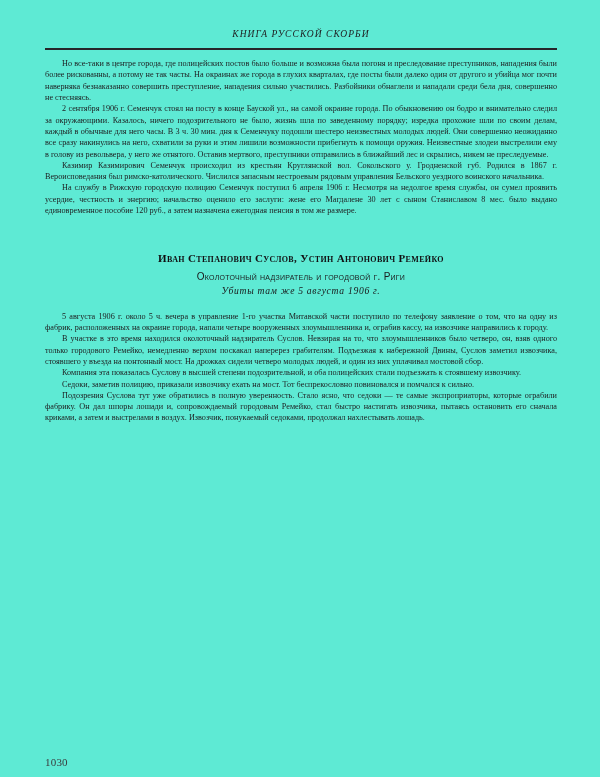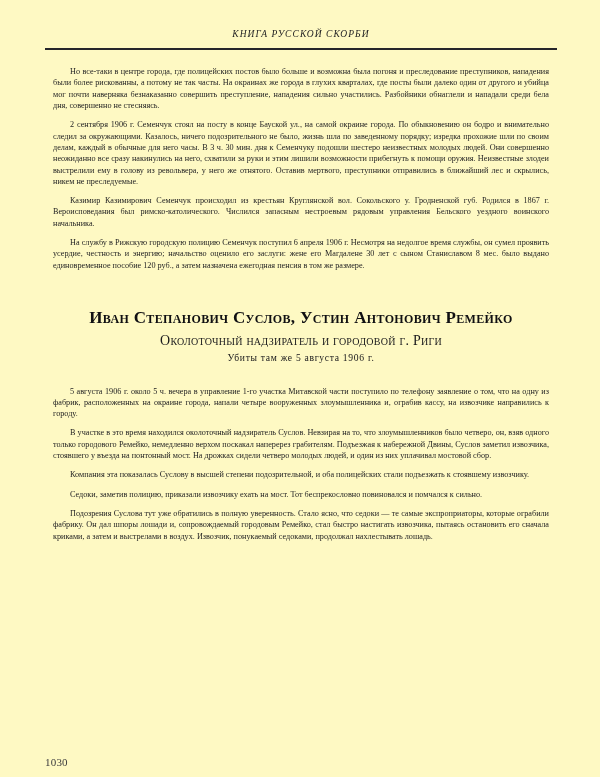--- a/index.html
+++ b/index.html
@@ -13,7 +13,7 @@
     width: 600px;
     height: 777px;
     margin: 0 auto;
-    background: #fef9c3;
+    background: #5eead4;
     overflow: hidden;
     box-sizing: border-box;
   }

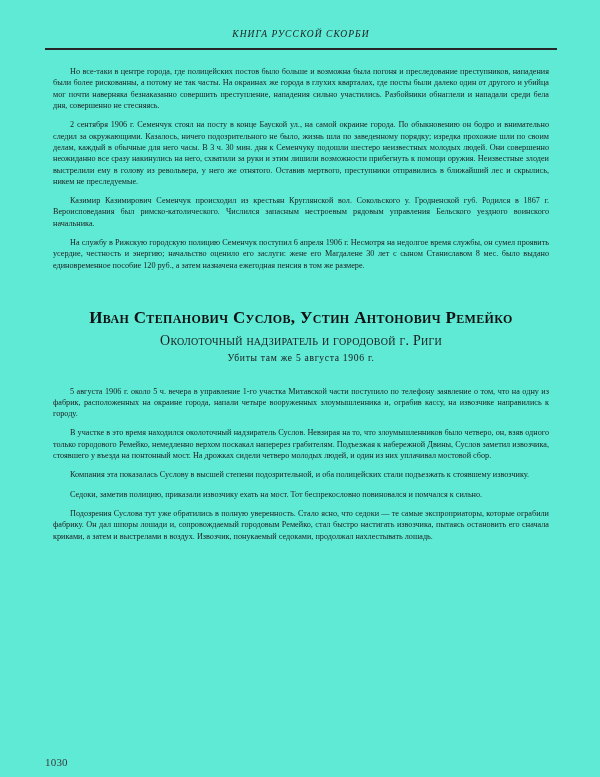--- a/index.html
+++ b/index.html
@@ -50,7 +50,7 @@
   }
 
   p.body {
-    margin: 8px;
+    margin: 0;
     font-family: "Liberation Serif", "DejaVu Serif", serif;
     font-size: 8.2px;
     line-height: 11.32px;

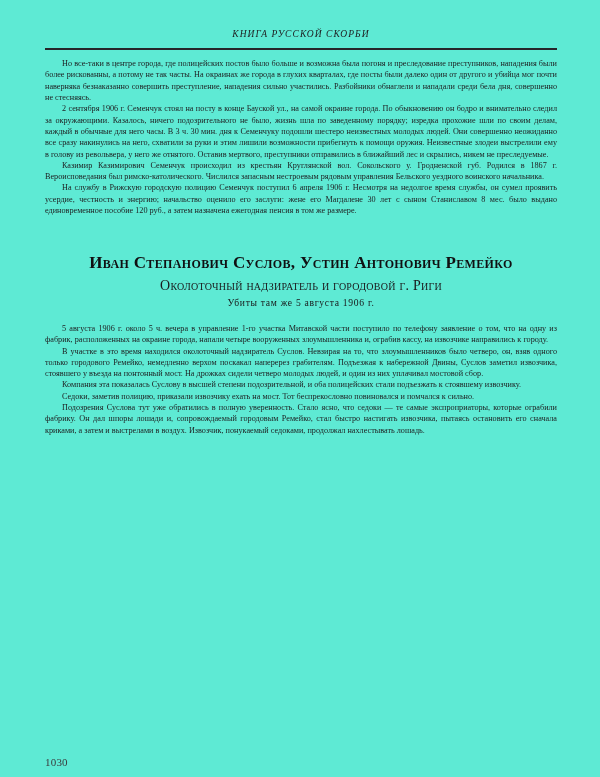--- a/index.html
+++ b/index.html
@@ -70,7 +70,7 @@
     margin: 0;
     font-family: "Liberation Serif", "DejaVu Serif", serif;
     font-weight: bold;
-    font-size: 17px;
+    font-size: 11px;
     font-variant: small-caps;
     letter-spacing: 0.35px;
     color: #101012;

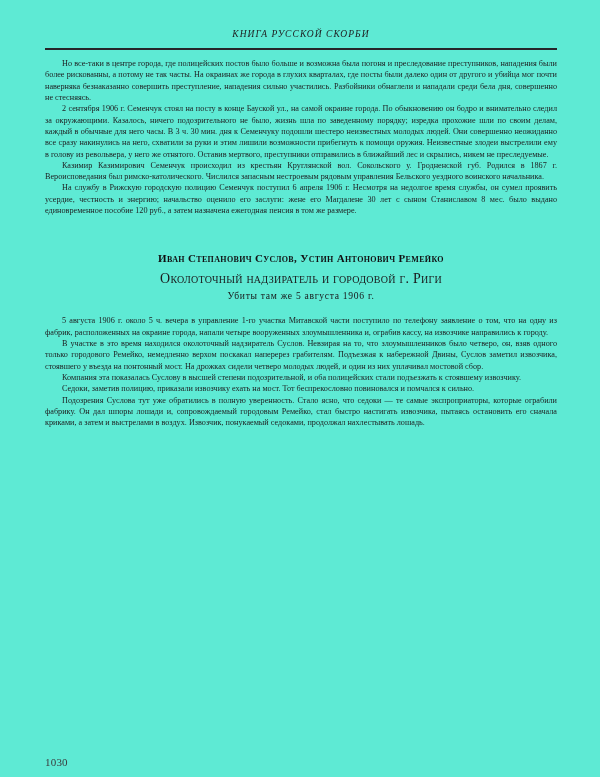--- a/index.html
+++ b/index.html
@@ -78,8 +78,8 @@
   }
   .section-subtitle {
     margin: 4.5px 0 0 0;
-    font-family: Liberation Serif, serif;
-    font-size: 14px;
+    font-family: Liberation Sans, sans-serif;
+    font-size: 10px;
     font-variant: small-caps;
     letter-spacing: 0.25px;
     color: #1a1a1c;

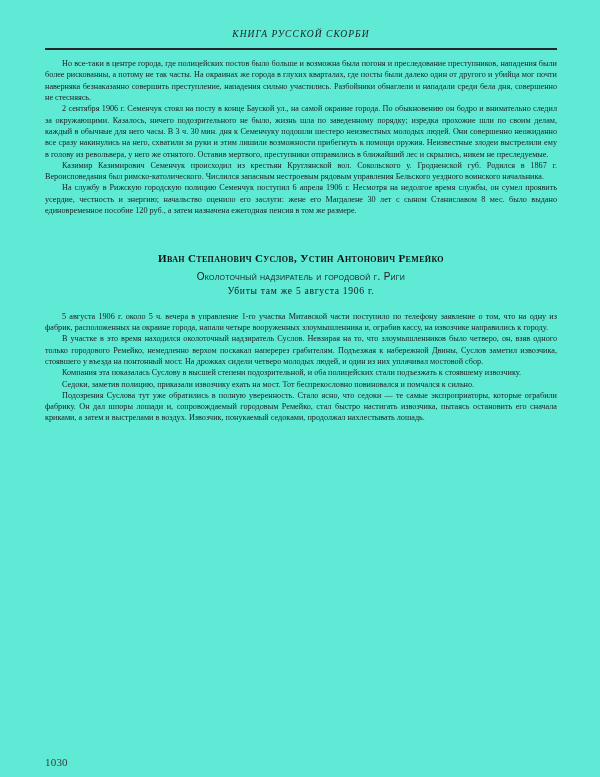--- a/index.html
+++ b/index.html
@@ -88,6 +88,7 @@
   .section-date {
     margin: 2.5px 0 0 0;
     font-family: "Liberation Serif", "DejaVu Serif", serif;
+    font-style: italic;
     font-size: 9.6px;
     letter-spacing: 0.7px;
     color: #18181a;

